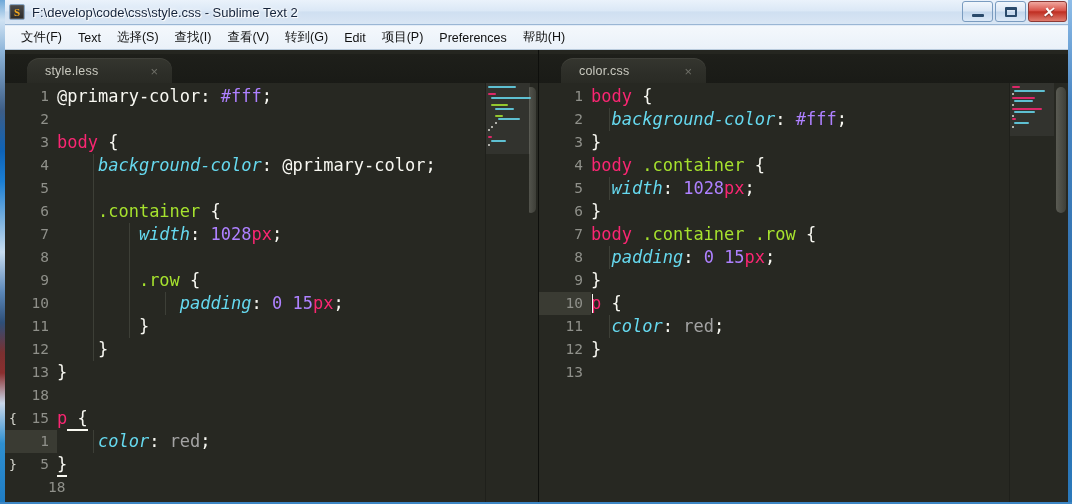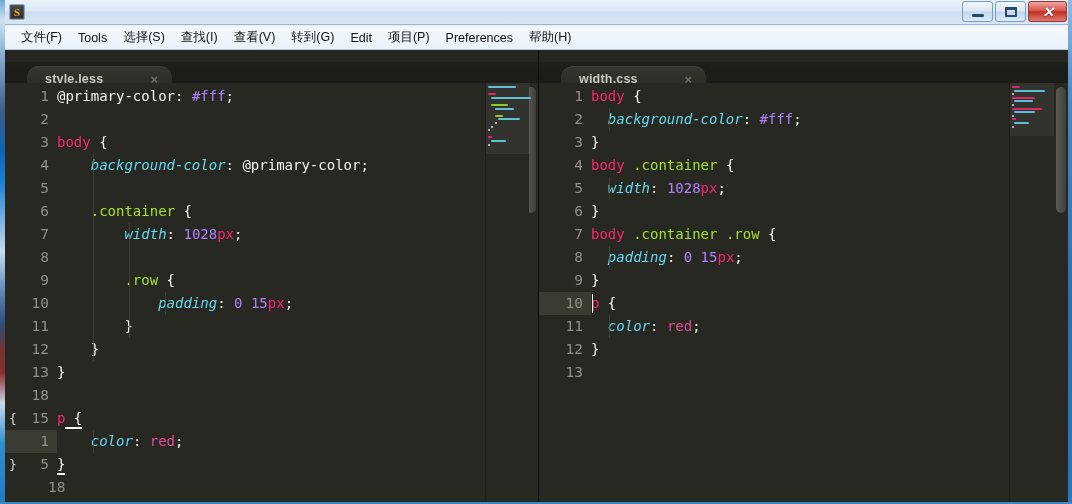--- a/index.html
+++ b/index.html
@@ -189,6 +189,7 @@
 
   <div id="titlebar">
     <div id="app-icon">S</div>
+    <div id="title-text">F:\develop\code\css\style.css - Sublime Text 2</div>
 
     <div class="wbtn" id="btn-min">
       <span>

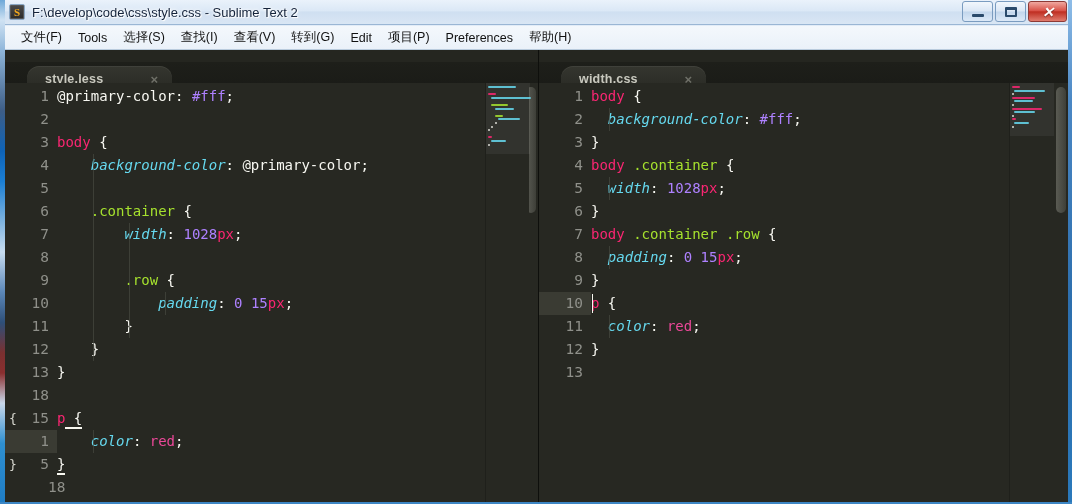--- a/index.html
+++ b/index.html
@@ -210,7 +210,7 @@
 
   <div id="menubar">
       <div class="menu-item">文件(F)</div>
-      <div class="menu-item">Tools</div>
+      <div class="menu-item">Text</div>
       <div class="menu-item">选择(S)</div>
       <div class="menu-item">查找(I)</div>
       <div class="menu-item">查看(V)</div>

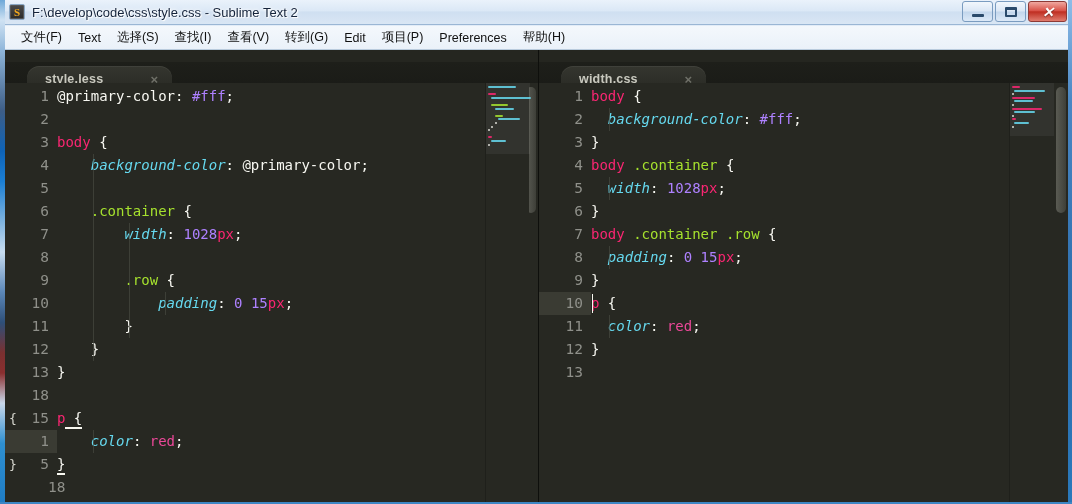--- a/index.html
+++ b/index.html
@@ -86,9 +86,8 @@
 
   
   .tabbar {
-    position:absolute; top:12px; height:33px;
+    position:absolute; top:4px; height:33px;
     background:linear-gradient(to bottom,#1e1f1a 0%,#191a16 100%);
-    font-weight:bold;
   }
   #tabbar-left { left:0; width:533px; }
   #tabbar-right { left:534px; width:529px; }

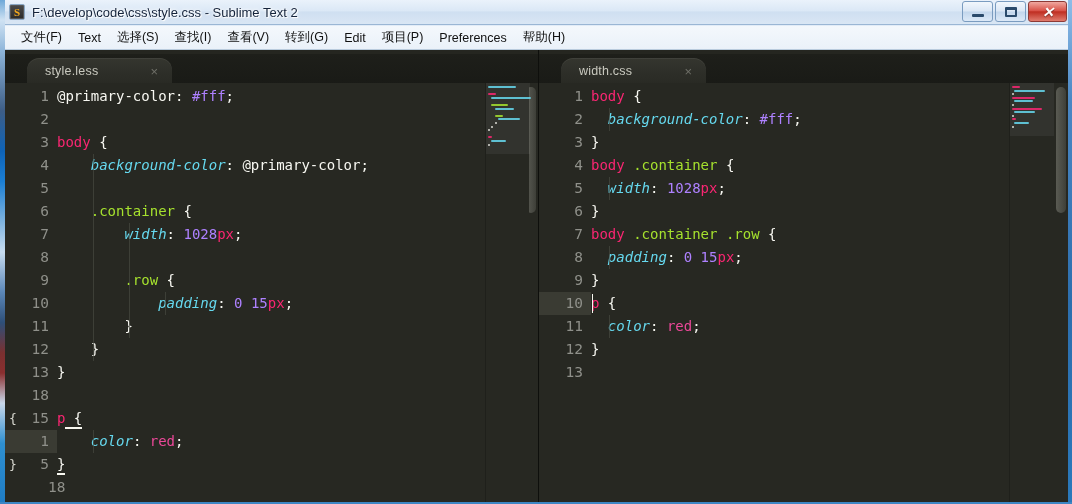--- a/index.html
+++ b/index.html
@@ -230,7 +230,7 @@
     </div>
     <div class="tabbar" id="tabbar-right">
       <div class="tab">
-        <div class="tab-label">width.css</div>
+        <div class="tab-label">color.css</div>
         <div class="tab-close">×</div>
       </div>
     </div>

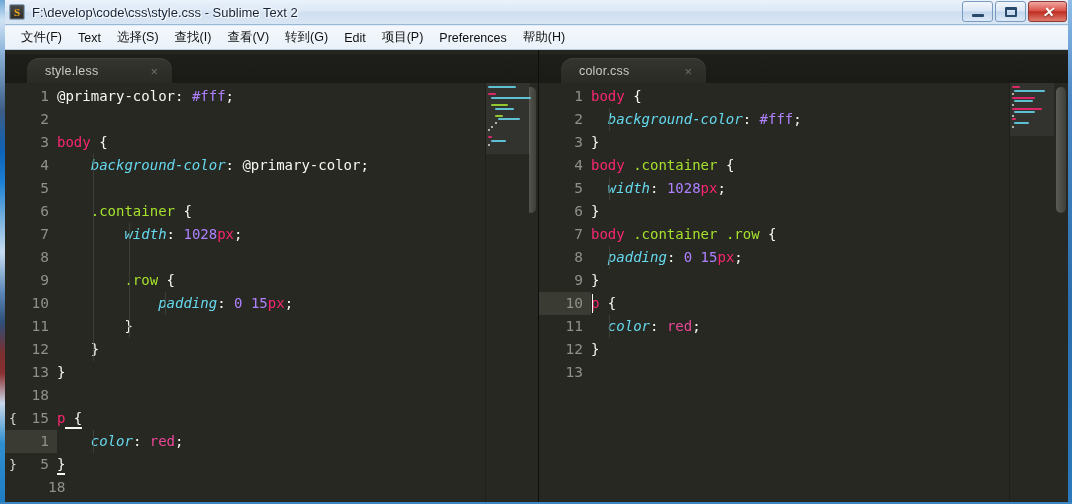--- a/index.html
+++ b/index.html
@@ -135,7 +135,7 @@
   }
   .code-area {
     position:absolute; left:52px; top:0; right:0; height:419px;
-    font-family:"DejaVu Sans Mono", monospace; font-size:14px; line-height:23px;
+    font-family:"DejaVu Sans Mono", monospace; font-size:17px; line-height:23px;
     white-space:pre;
   }
   .cline { position:absolute; left:0; height:23px; line-height:23px; }

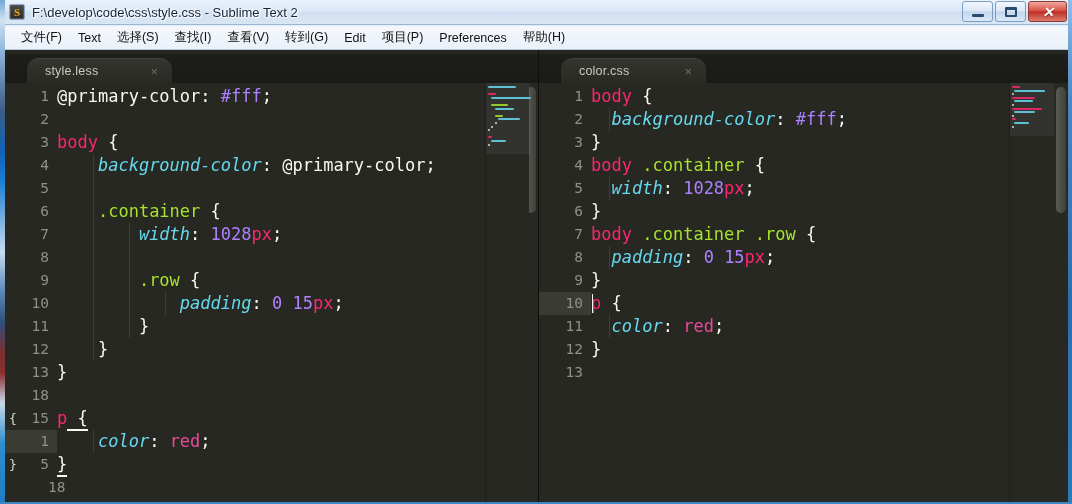--- a/index.html
+++ b/index.html
@@ -152,7 +152,7 @@
   .t-num   { color:#ae81ff; }
   .t-unit  { color:#f92672; }
   .t-punc  { color:#f8f8f2; }
-  .t-val   { color:#ec4899;margin-top:32px; }
+  .t-val   { color:#a3a3a3;margin-top:32px; }
   .brace-match { border-bottom:2px solid #f8f8f0; padding-bottom:1px; }
 
   

